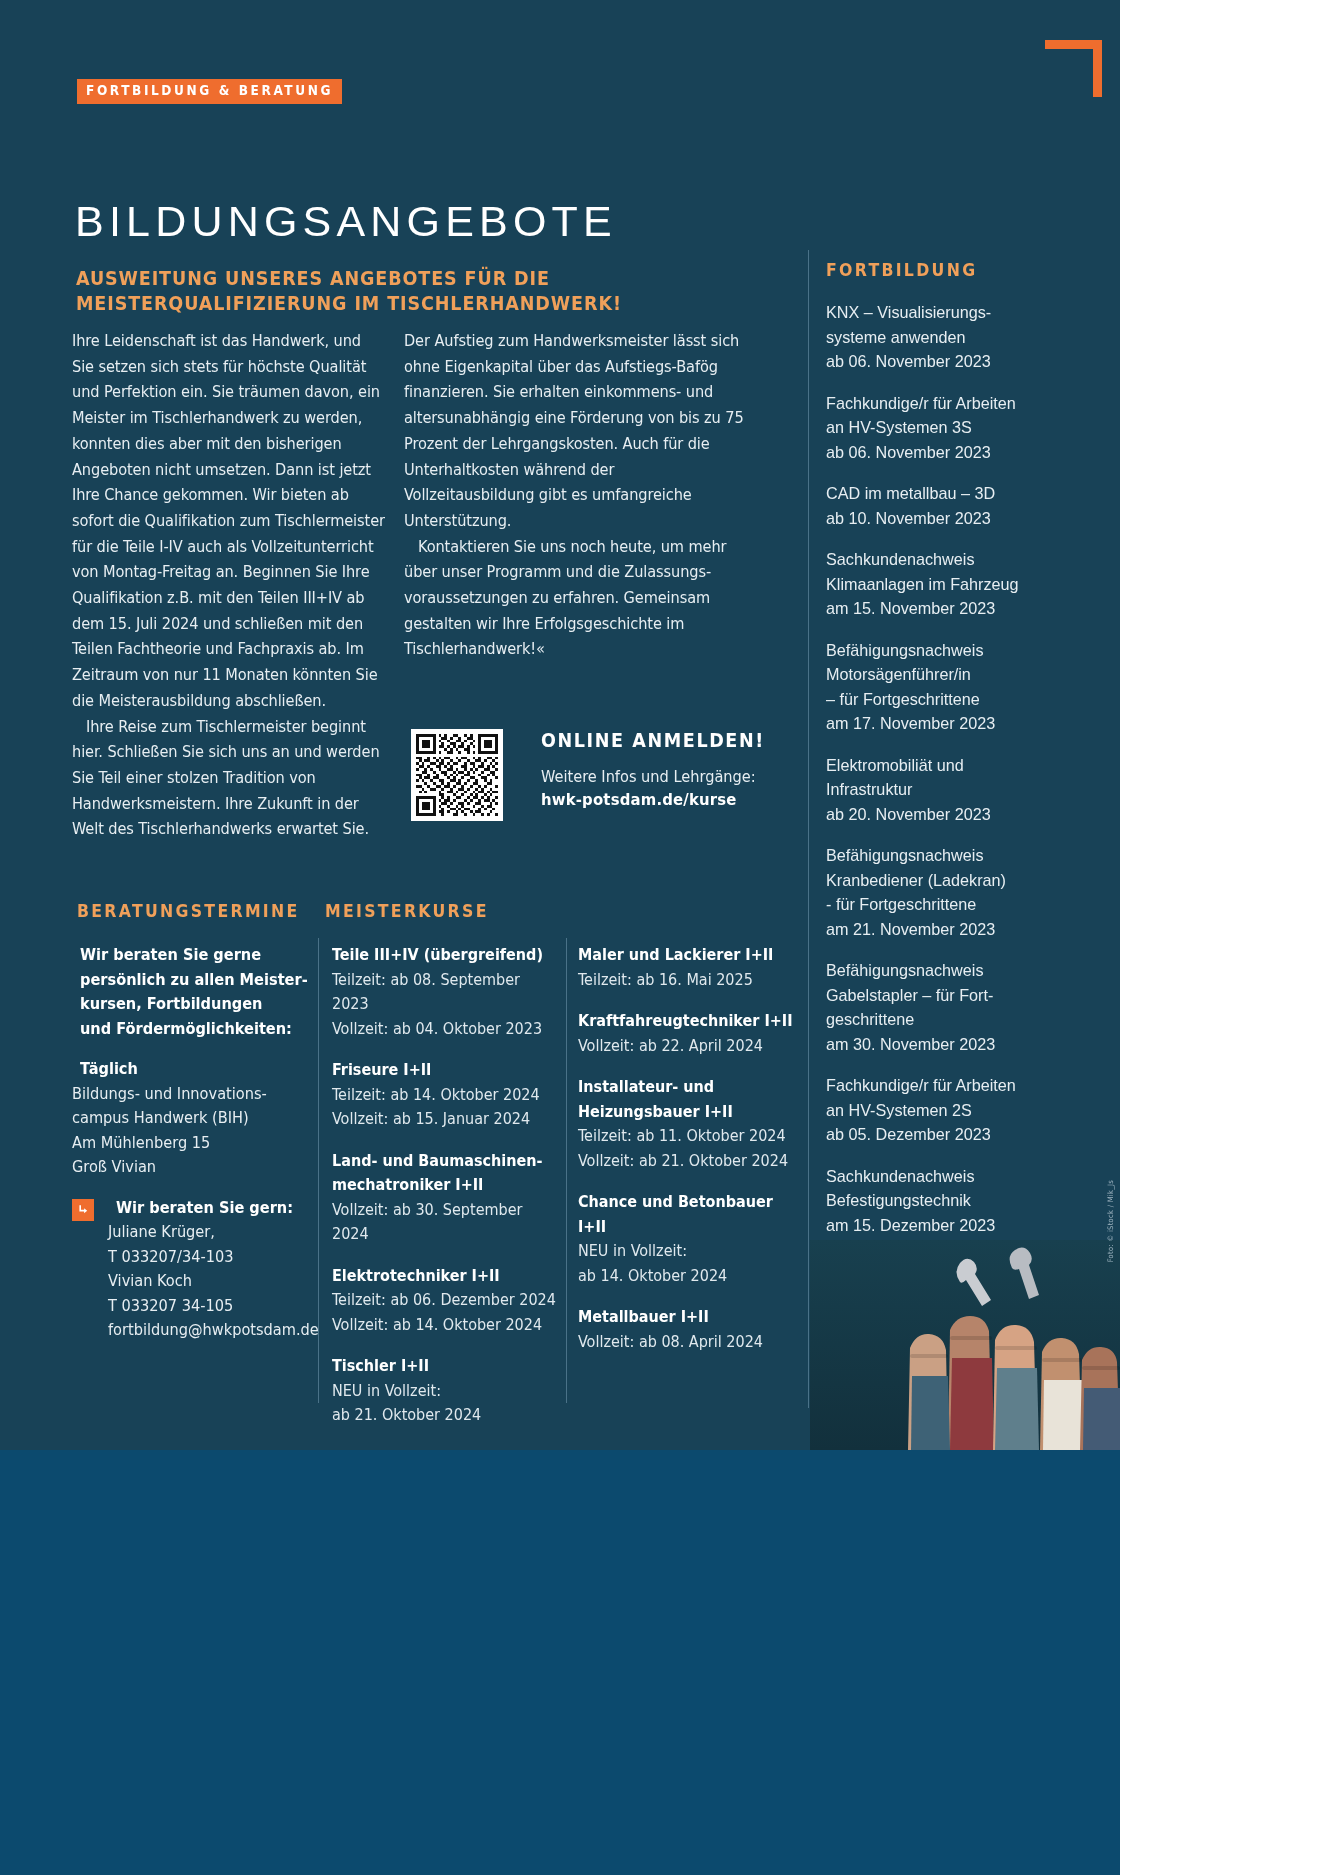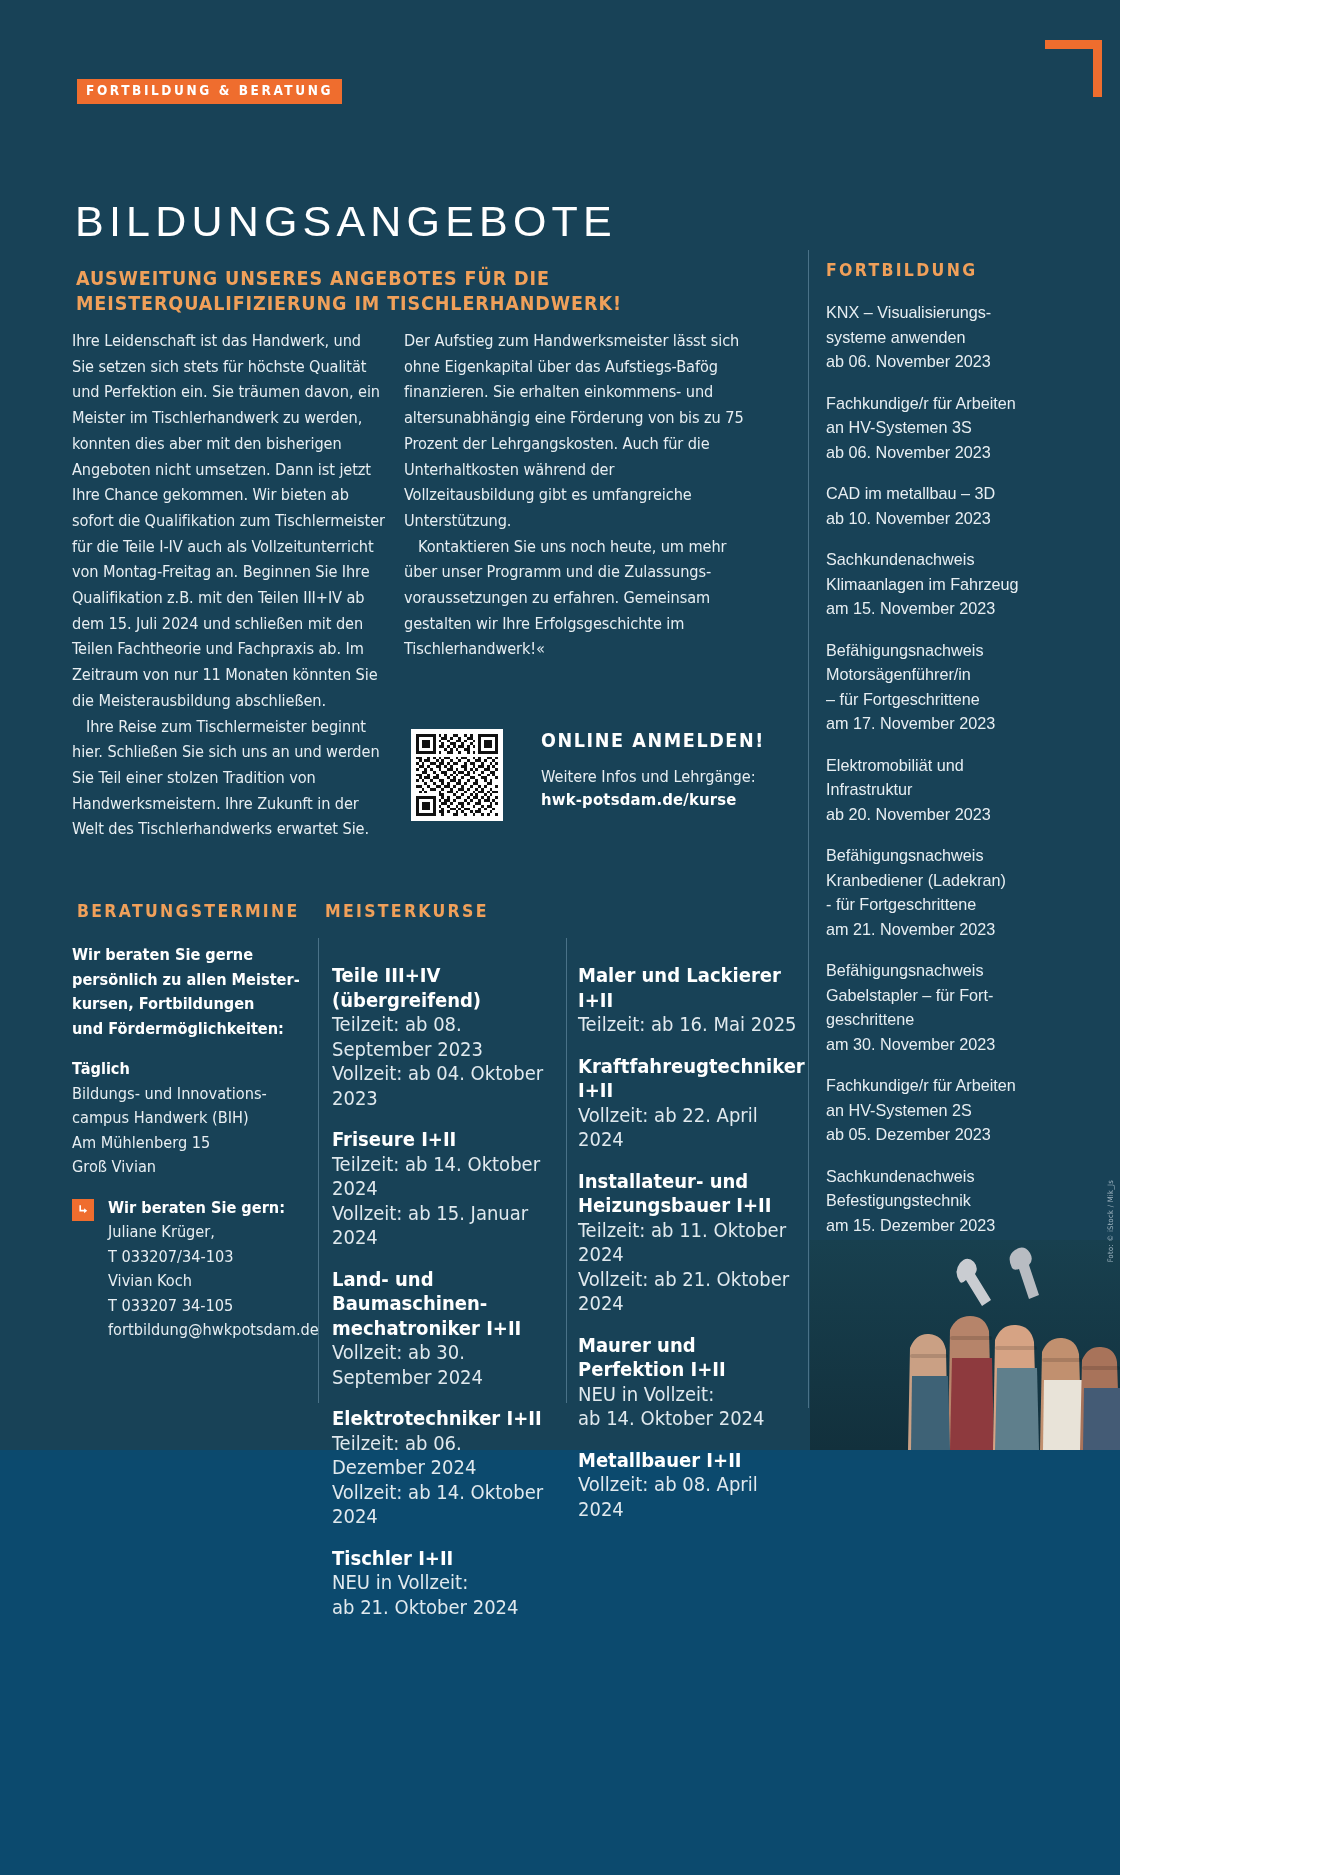--- a/index.html
+++ b/index.html
@@ -159,7 +159,7 @@
     font-size:16.2px;
     line-height:24.5px;
   }
-  .col-text .b{font-weight:700;color:#ffffff;}
+  .col-text .b{font-weight:700;color:#ffffff;margin-left:8px;}
   #col-contact{left:72px;top:943px;width:240px;}
   .gap{height:16px;}
 

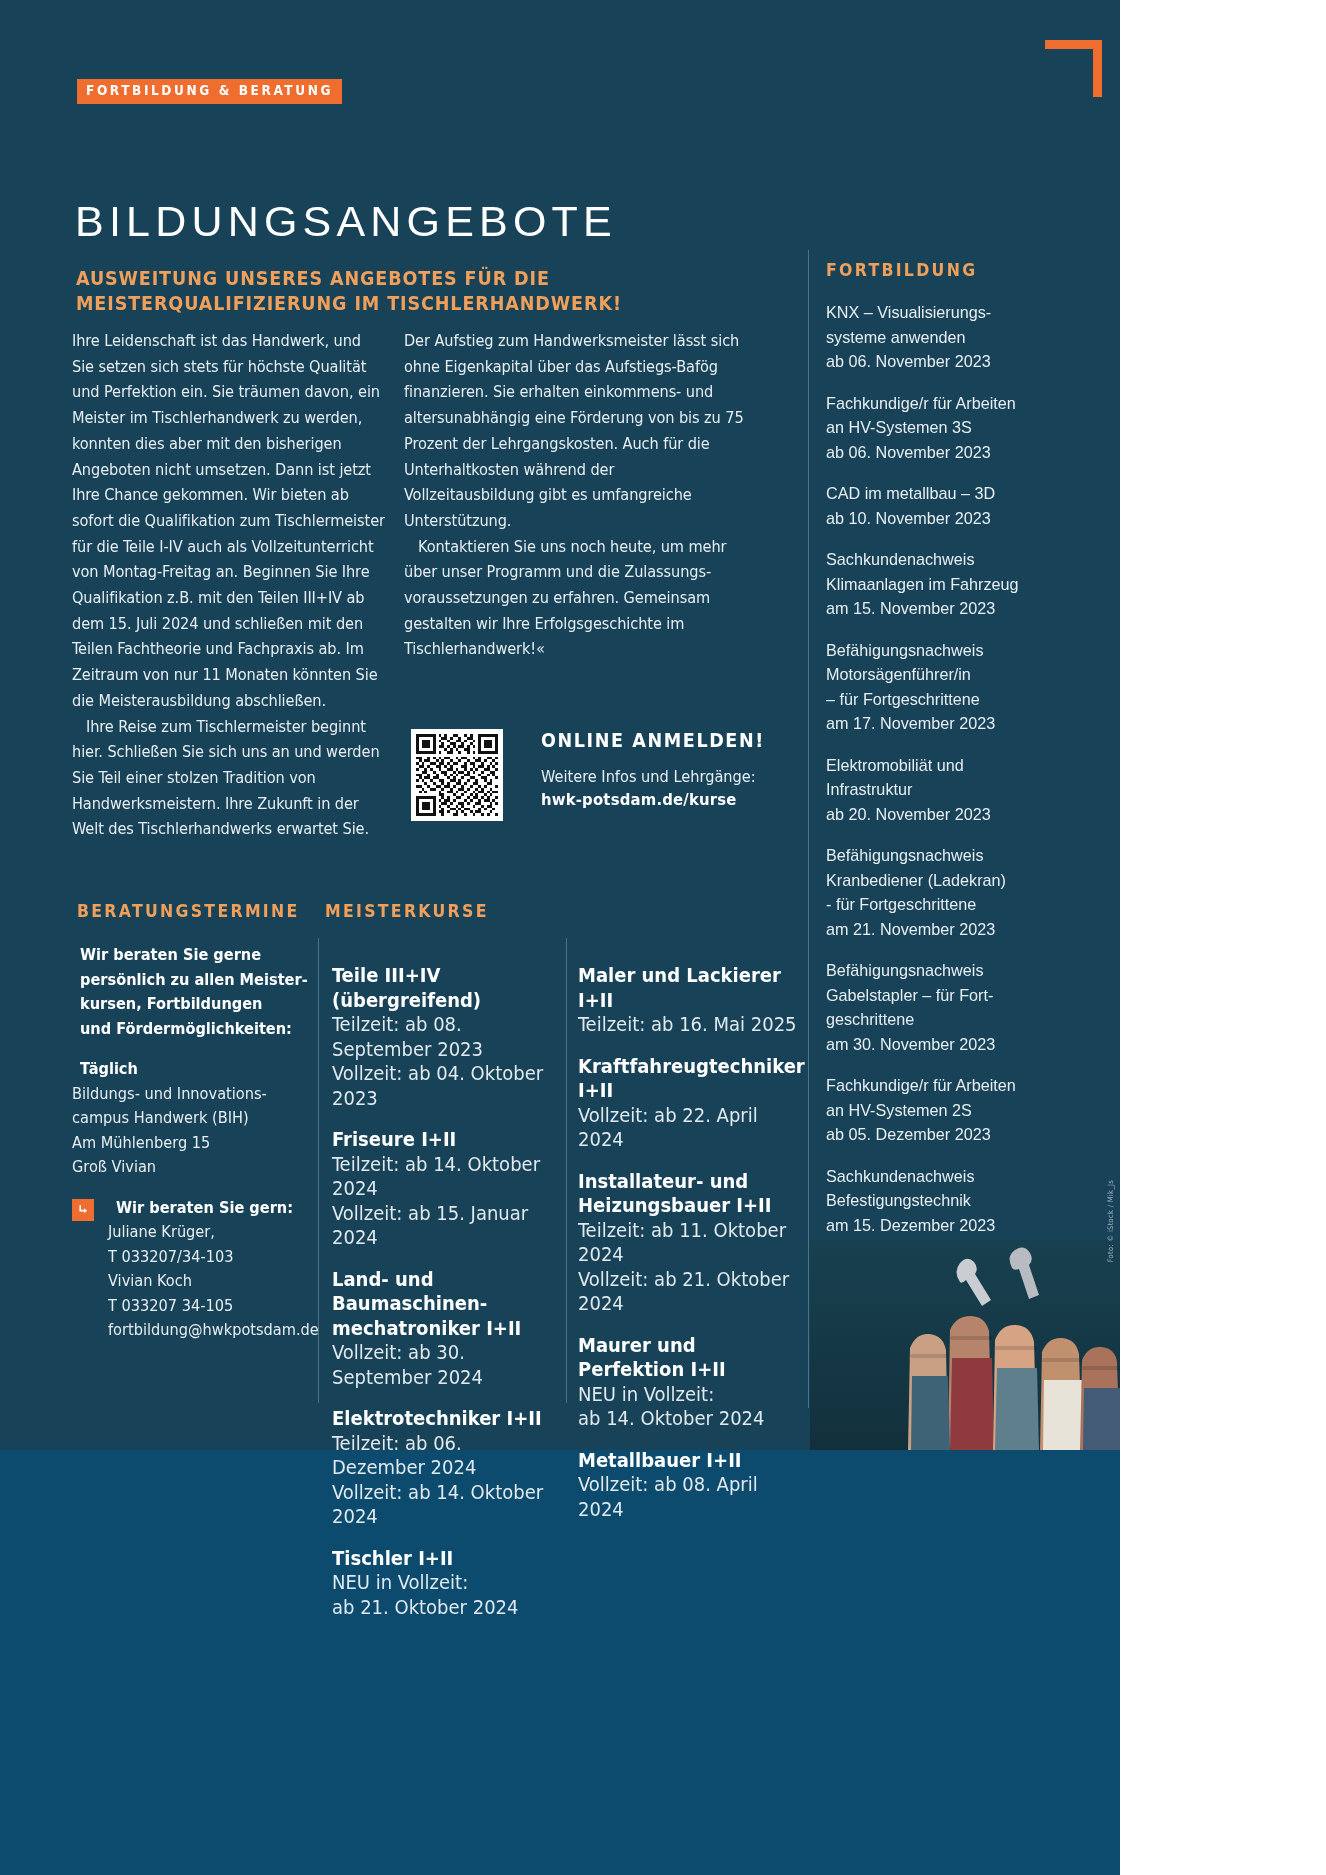--- a/index.html
+++ b/index.html
@@ -182,9 +182,8 @@
     position:absolute;
     color:#e7eef2;
     font-family:"DejaVu Sans Condensed","Liberation Sans", sans-serif;
-    font-size:20px;
+    font-size:16px;
     line-height:24.5px;
-    margin-top:20px;
   }
   #col-courses-1{left:332px;top:943px;width:228px;}
   #col-courses-2{left:578px;top:943px;width:222px;}

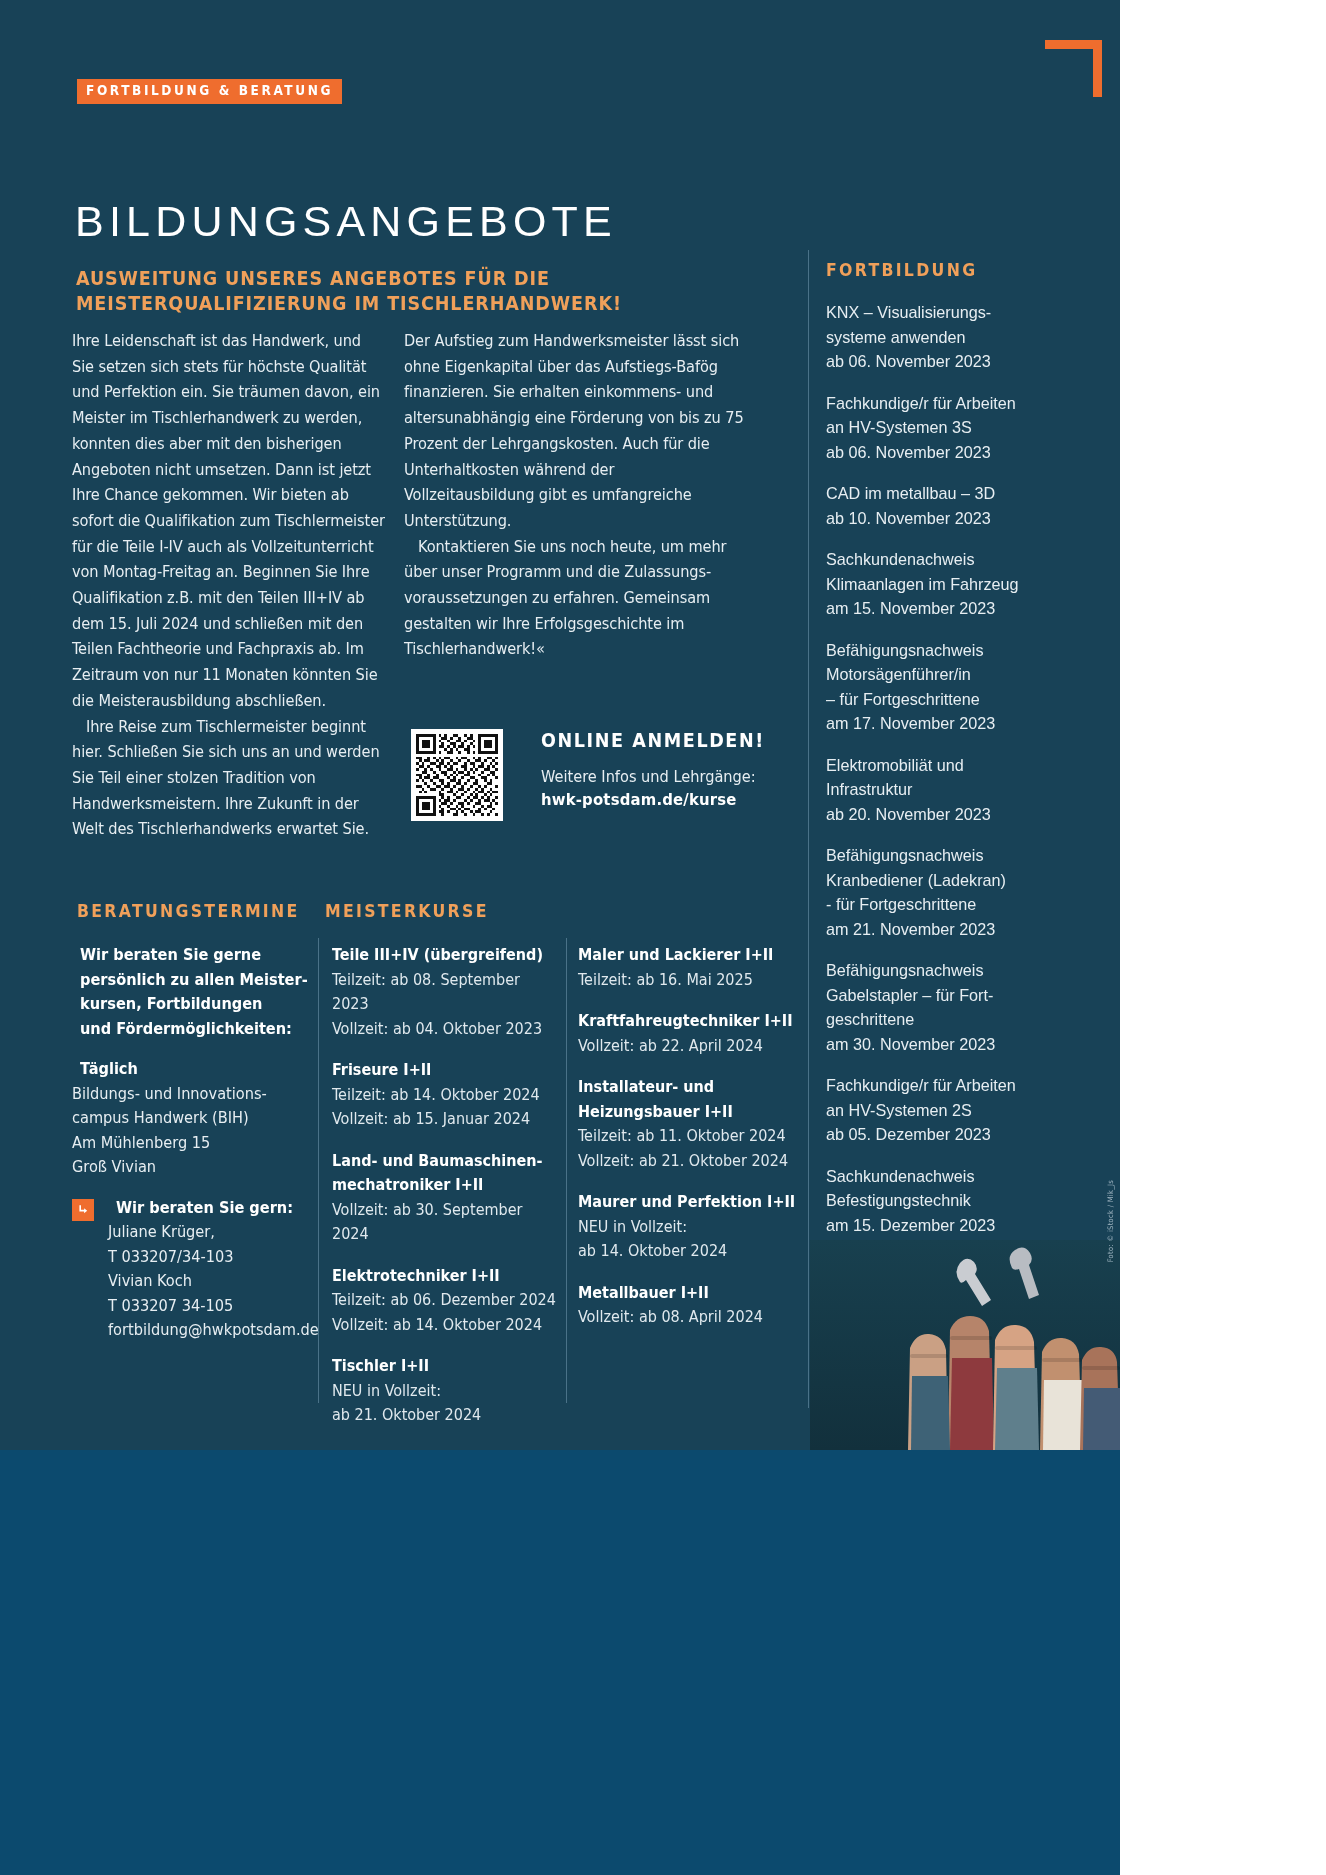--- a/index.html
+++ b/index.html
@@ -587,7 +587,7 @@
         <div class="course-line">Vollzeit: ab 21. Oktober 2024</div>
       </div>
       <div class="course-item">
-        <div class="course-title">Maurer und Perfektion I+II</div>
+        <div class="course-title">Chance und Betonbauer I+II</div>
         <div class="course-line">NEU in Vollzeit:</div>
         <div class="course-line">ab 14. Oktober 2024</div>
       </div>

